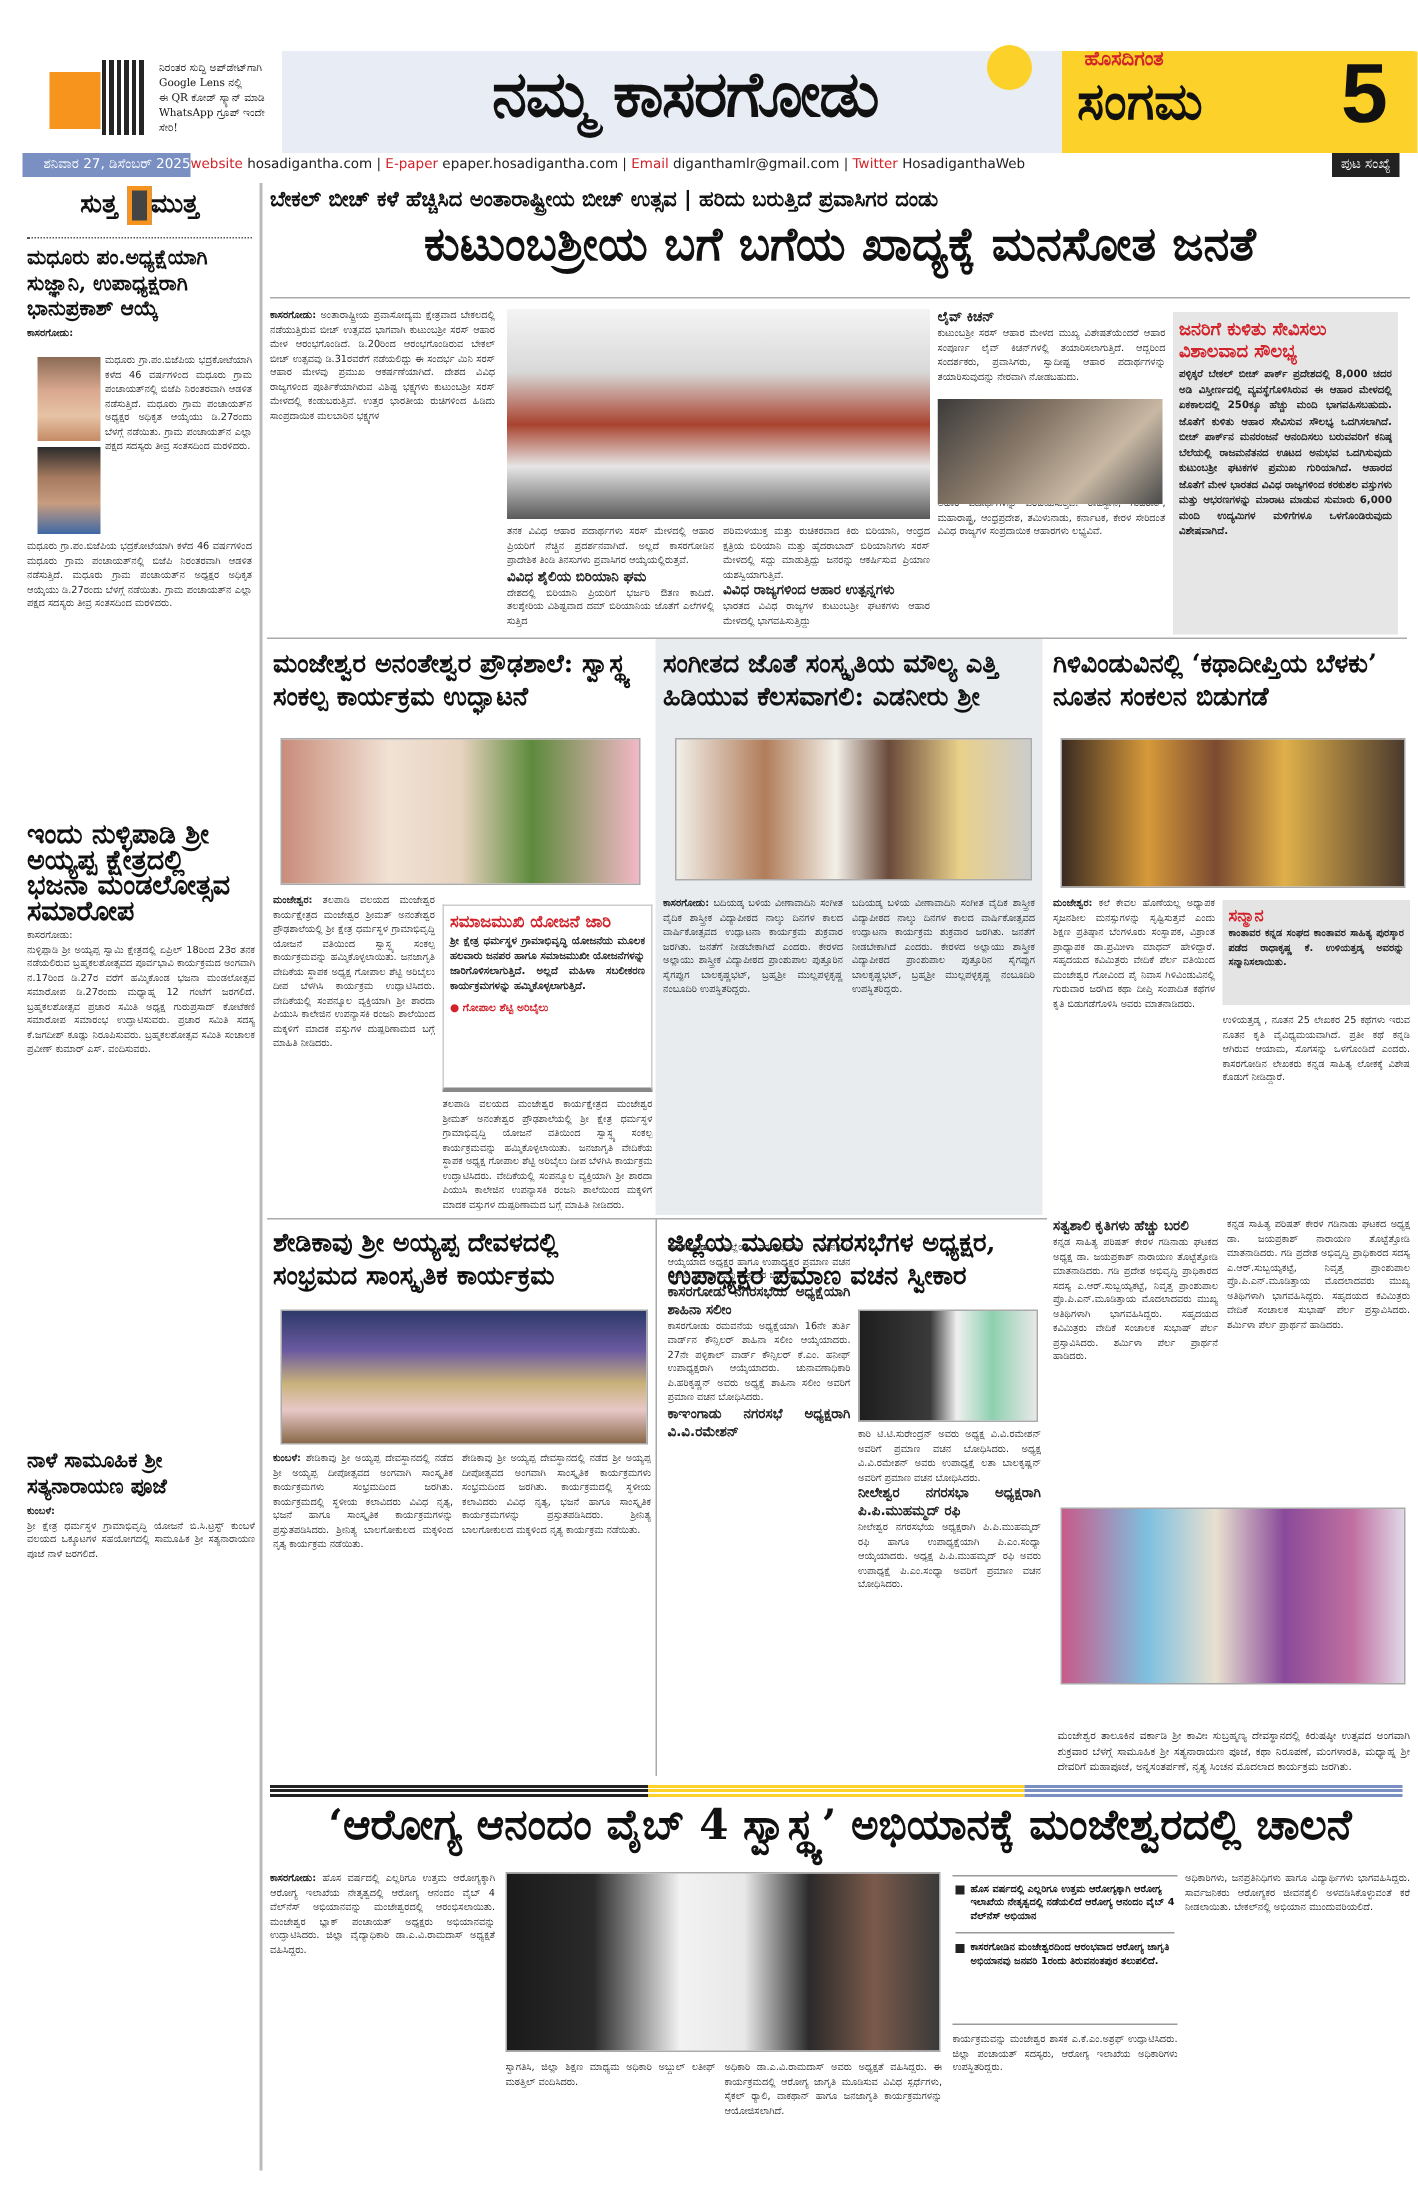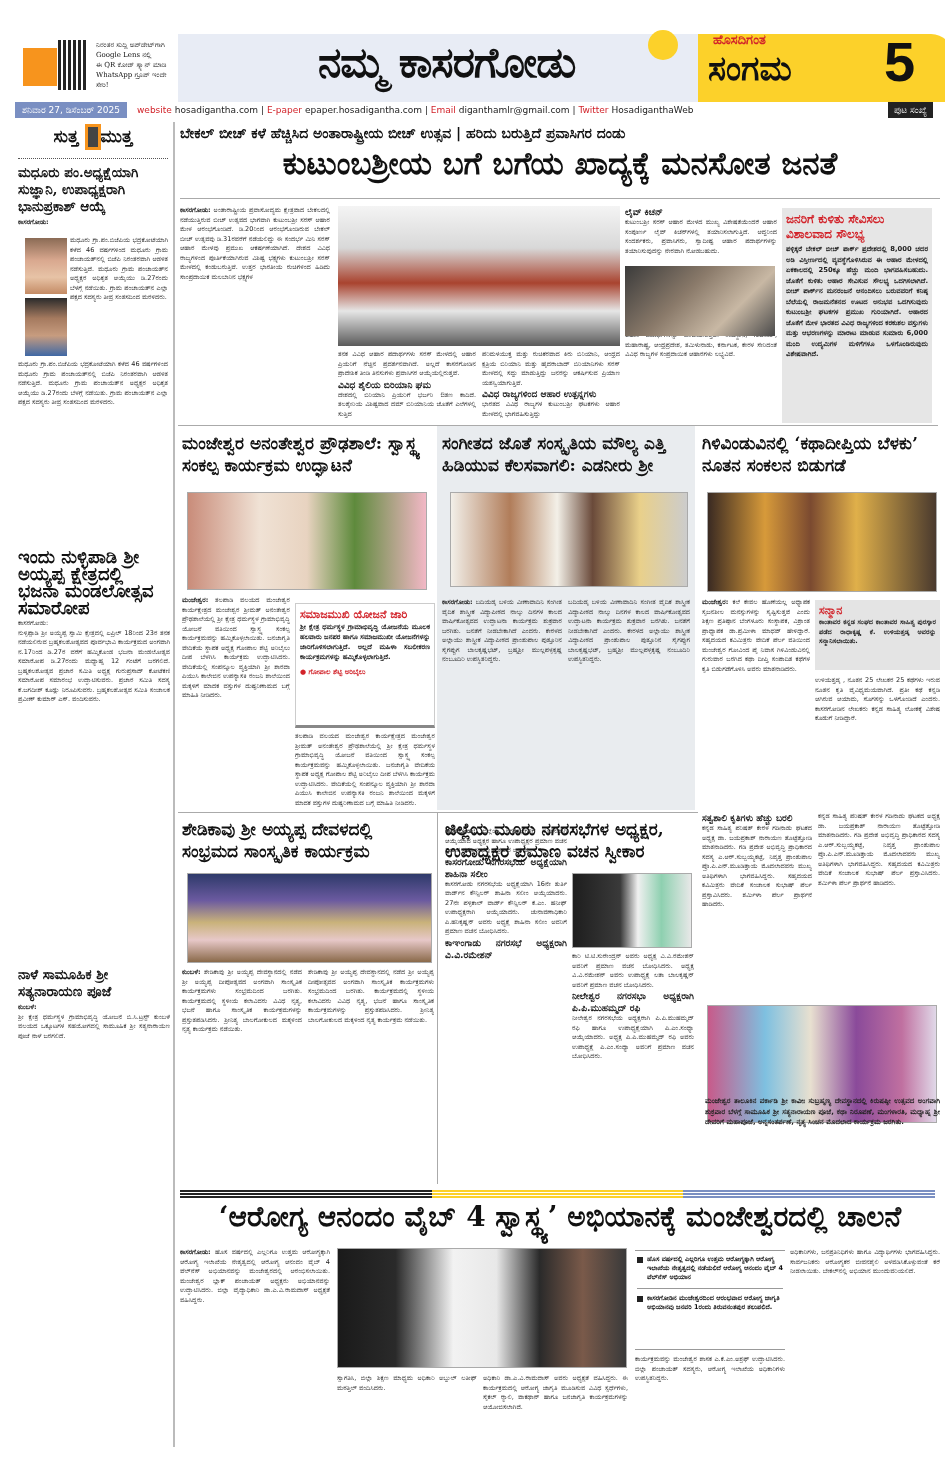--- a/index.html
+++ b/index.html
@@ -7,7 +7,7 @@
 body{font-family:"DejaVu Sans",sans-serif;color:#111;position:relative}
 .abs{position:absolute}
 
-#masthead{left:8px;top:0;width:799px;height:100px;background:#fff}
+#masthead{left:18px;top:0;width:799px;height:100px;background:#fff}
 .orange-bar{left:15px;top:48px;width:34px;height:38px;background:#f7941d}
 .qr{left:50px;top:40px;width:30px;height:50px;background:
  repeating-linear-gradient(90deg,#000 0 3px,#fff 3px 5px),#000;opacity:.85}

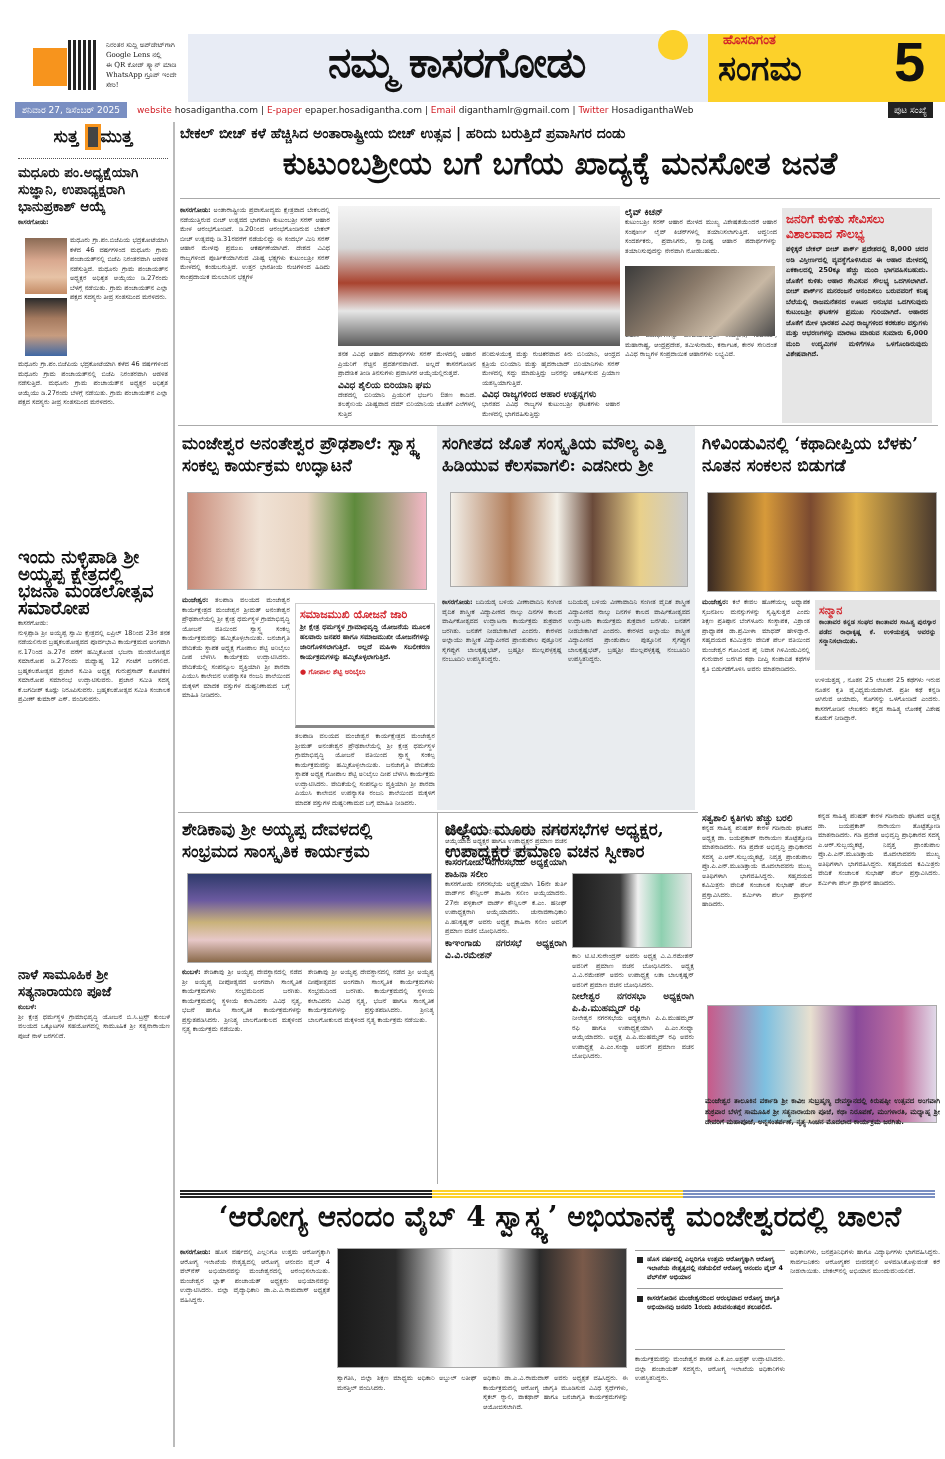--- a/index.html
+++ b/index.html
@@ -22,7 +22,7 @@
 .page-num{left:876px;top:32px;font-size:56px;font-weight:bold;font-family:"Liberation Sans",sans-serif;line-height:60px}
 
 .info-bar{left:0;top:102px;width:945px;height:16px;font-size:9px;line-height:16px;display:flex}
-.date-box{width:112px;background:#7a8fc2;color:#fff;text-align:center;margin-left:15px}
+.date-box{width:112px;background:#7a8fc2;color:#fff;text-align:right;margin-left:15px}
 .links{flex:1;padding-left:10px;color:#222}
 .links .lbl{color:#d2232a}
 .page-tag{width:45px;background:#222;color:#fff;text-align:center;margin-right:12px}

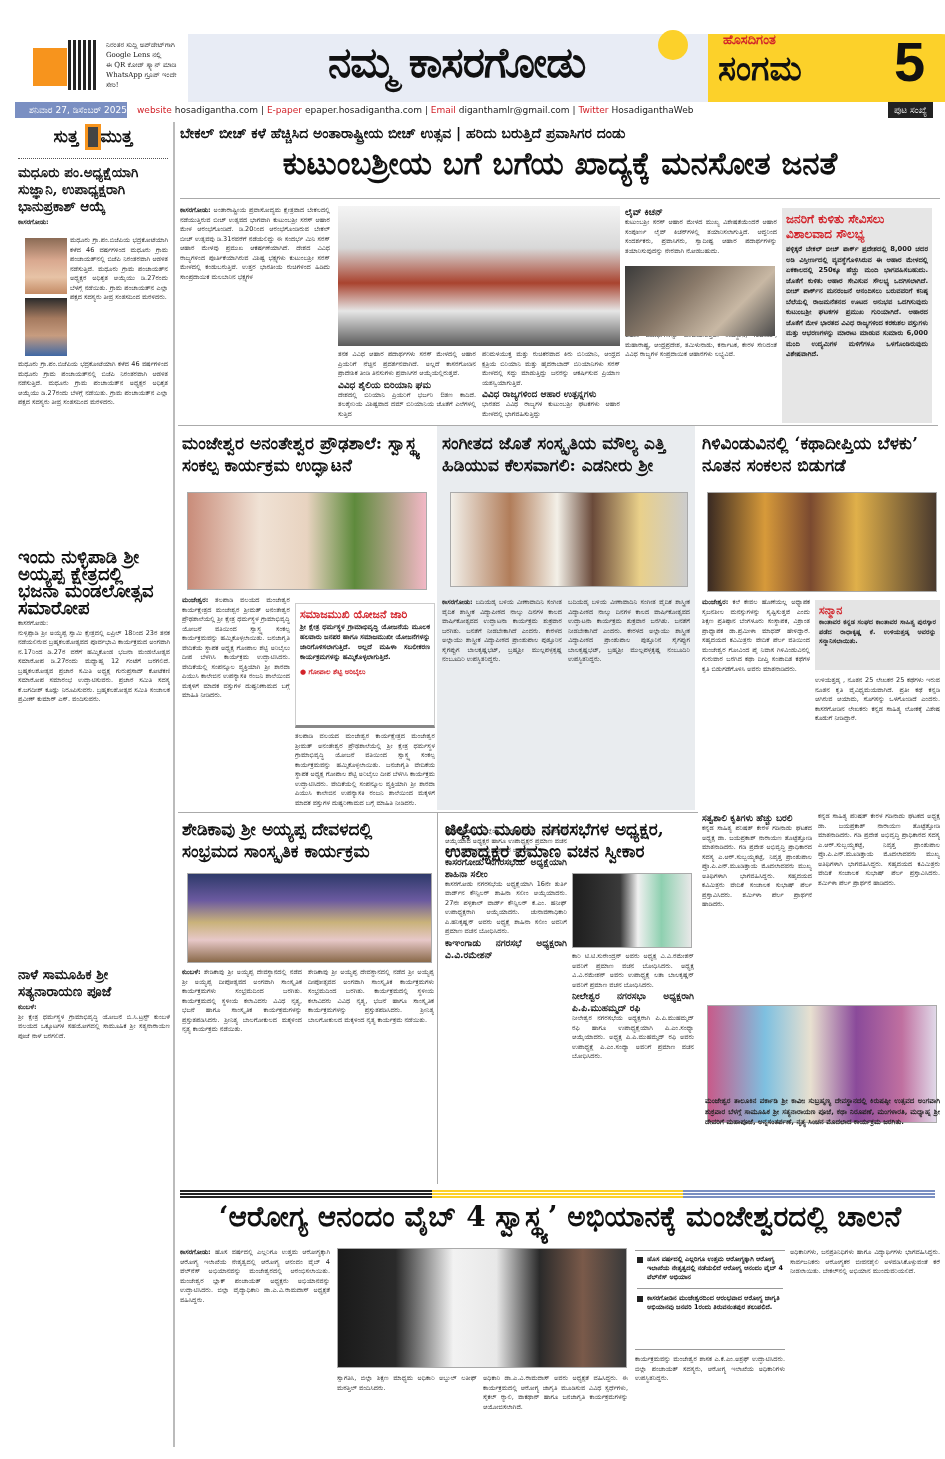--- a/index.html
+++ b/index.html
@@ -23,7 +23,7 @@
 
 .info-bar{left:0;top:102px;width:945px;height:16px;font-size:9px;line-height:16px;display:flex}
 .date-box{width:112px;background:#7a8fc2;color:#fff;text-align:right;margin-left:15px}
-.links{flex:1;padding-left:10px;color:#222}
+.links{flex:1;color:#222}
 .links .lbl{color:#d2232a}
 .page-tag{width:45px;background:#222;color:#fff;text-align:center;margin-right:12px}
 

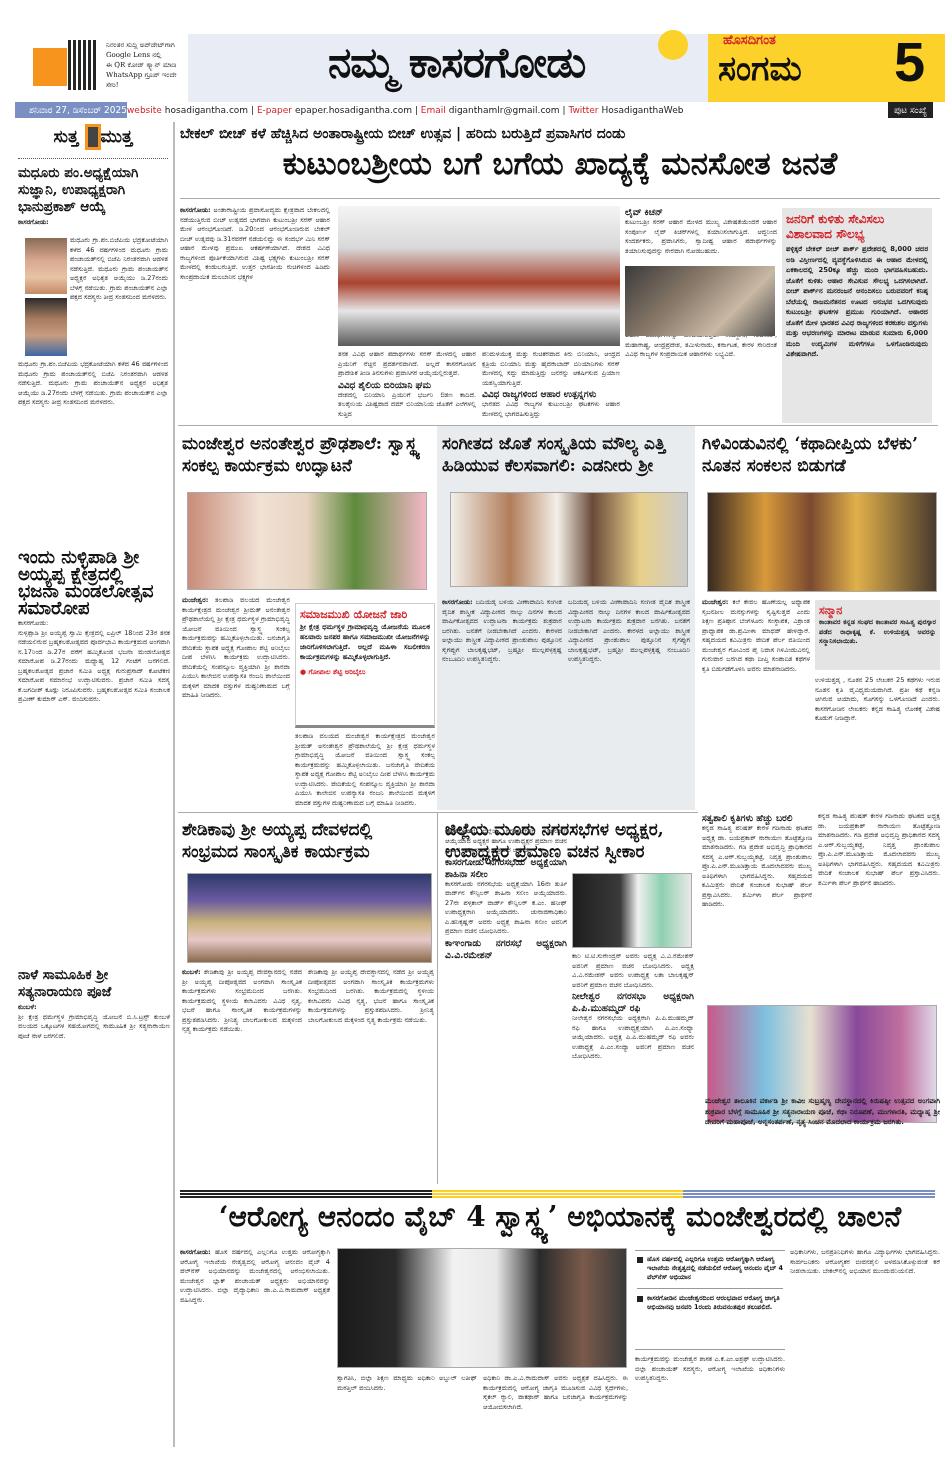--- a/index.html
+++ b/index.html
@@ -213,7 +213,7 @@
   <b>ಕಾಸರಗೋಡು:</b>
   <span>ಜಿಲ್ಲೆಯ ನಗರಸಭೆಗಳಿಗೆ ನೂತನವಾಗಿ ಆಯ್ಕೆಯಾದ ಅಧ್ಯಕ್ಷರ ಹಾಗೂ ಉಪಾಧ್ಯಕ್ಷರ ಪ್ರಮಾಣ ವಚನ ಸ್ವೀಕಾರ ಸಮಾರಂಭವು ಶುಕ್ರವಾರ ಜರಗಿತು.</span>
   <div class="boxhead">ಕಾಸರಗೋಡು ನಗರಸಭೆಯ ಅಧ್ಯಕ್ಷೆಯಾಗಿ ಶಾಹಿನಾ ಸಲೀಂ</div>
-  <span>ಕಾಸರಗೋಡು ನಗರಸಭೆಯ ಅಧ್ಯಕ್ಷೆಯಾಗಿ 16ನೇ ತುರ್ತಿ ವಾರ್ಡ್‌ನ ಕೌನ್ಸಿಲರ್ ಶಾಹಿನಾ ಸಲೀಂ ಆಯ್ಕೆಯಾದರು. 27ನೇ ಪಳ್ಳಿಕಾಲ್ ವಾರ್ಡ್ ಕೌನ್ಸಿಲರ್ ಕೆ.ಎಂ. ಹನೀಫ್ ಉಪಾಧ್ಯಕ್ಷರಾಗಿ ಆಯ್ಕೆಯಾದರು. ಚುನಾವಣಾಧಿಕಾರಿ ಪಿ.ಹರಿಕೃಷ್ಣನ್ ಅವರು ಅಧ್ಯಕ್ಷೆ ಶಾಹಿನಾ ಸಲೀಂ ಅವರಿಗೆ ಪ್ರಮಾಣ ವಚನ ಬೋಧಿಸಿದರು.</span>
+  <span>ಕಾಸರಗೋಡು ರಮವನೆಯ ಅಧ್ಯಕ್ಷೆಯಾಗಿ 16ನೇ ತುರ್ತಿ ವಾರ್ಡ್‌ನ ಕೌನ್ಸಿಲರ್ ಶಾಹಿನಾ ಸಲೀಂ ಆಯ್ಕೆಯಾದರು. 27ನೇ ಪಳ್ಳಿಕಾಲ್ ವಾರ್ಡ್ ಕೌನ್ಸಿಲರ್ ಕೆ.ಎಂ. ಹನೀಫ್ ಉಪಾಧ್ಯಕ್ಷರಾಗಿ ಆಯ್ಕೆಯಾದರು. ಚುನಾವಣಾಧಿಕಾರಿ ಪಿ.ಹರಿಕೃಷ್ಣನ್ ಅವರು ಅಧ್ಯಕ್ಷೆ ಶಾಹಿನಾ ಸಲೀಂ ಅವರಿಗೆ ಪ್ರಮಾಣ ವಚನ ಬೋಧಿಸಿದರು.</span>
   <div class="boxhead">ಕಾಞಂಗಾಡು ನಗರಸಭೆ ಅಧ್ಯಕ್ಷರಾಗಿ ವಿ.ವಿ.ರಮೇಶನ್</div>
 </div>
 <div class="abs photo frame" style="left:572px;top:873px;width:120px;height:75px;background:linear-gradient(90deg,#1e1e1e,#3a3a3a 40%,#f0f0f0 55%,#8ed0b0 75%,#e8e8e8)"></div>

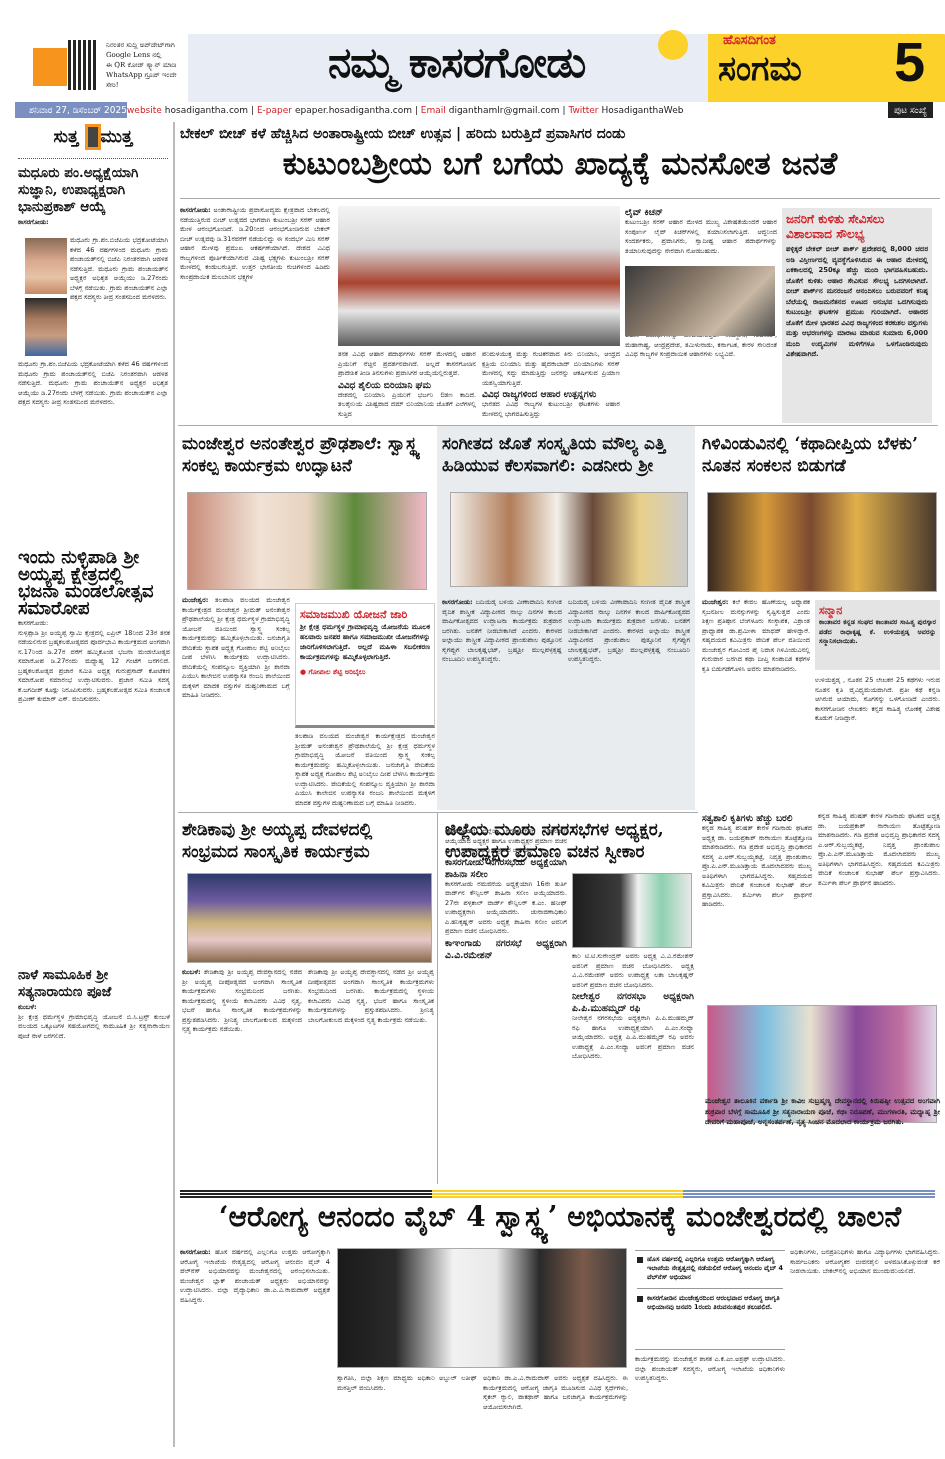--- a/index.html
+++ b/index.html
@@ -229,7 +229,7 @@
 </div>
 <div class="abs body" style="left:818px;top:812px;width:122px;height:190px;overflow:hidden">ಕನ್ನಡ ಸಾಹಿತ್ಯ ಪರಿಷತ್ ಕೇರಳ ಗಡಿನಾಡು ಘಟಕದ ಅಧ್ಯಕ್ಷ ಡಾ. ಜಯಪ್ರಕಾಶ್ ನಾರಾಯಣ ತೊಟ್ಟೆತ್ತೋಡಿ ಮಾತನಾಡಿದರು. ಗಡಿ ಪ್ರದೇಶ ಅಭಿವೃದ್ಧಿ ಪ್ರಾಧಿಕಾರದ ಸದಸ್ಯ ಎ.ಆರ್.ಸುಬ್ಬಯ್ಯಕಟ್ಟೆ, ನಿವೃತ್ತ ಪ್ರಾಂಶುಪಾಲ ಪ್ರೊ.ಪಿ.ಎನ್.ಮೂಡಿತ್ತಾಯ ಮೊದಲಾದವರು ಮುಖ್ಯ ಅತಿಥಿಗಳಾಗಿ ಭಾಗವಹಿಸಿದ್ದರು. ಸಹೃದಯದ ಕವಿಮಿತ್ರರು ವೇದಿಕೆ ಸಂಚಾಲಕ ಸುಭಾಷ್ ಪೆರ್ಲ ಪ್ರಸ್ತಾವಿಸಿದರು. ಶರ್ಮಿಳಾ ಪೆರ್ಲ ಪ್ರಾರ್ಥನೆ ಹಾಡಿದರು.</div>
 <div class="abs photo frame" style="left:707px;top:1005px;width:230px;height:118px;background:linear-gradient(90deg,#c85a8a,#7ec0e0 25%,#e8e0d0 45%,#8a4a9a 65%,#c070a0 85%,#e0d8e8)"></div>
-<div class="abs body" style="left:705px;top:1096px;width:235px;height:58px;font-weight:bold;font-size:7px;line-height:10.5px;overflow:hidden">ಮಂಜೇಶ್ವರ ತಾಲೂಕಿನ ವರ್ಕಾಡಿ ಶ್ರೀ ಕಾವೀಃ ಸುಬ್ರಹ್ಮಣ್ಯ ದೇವಸ್ಥಾನದಲ್ಲಿ ಕಿರುಷಷ್ಠೀ ಉತ್ಸವದ ಅಂಗವಾಗಿ ಶುಕ್ರವಾರ ಬೆಳಗ್ಗೆ ಸಾಮೂಹಿಕ ಶ್ರೀ ಸತ್ಯನಾರಾಯಣ ಪೂಜೆ, ಕಥಾ ನಿರೂಪಣೆ, ಮಂಗಳಾರತಿ, ಮಧ್ಯಾಹ್ನ ಶ್ರೀ ದೇವರಿಗೆ ಮಹಾಪೂಜೆ, ಅನ್ನಸಂತರ್ಪಣೆ, ನೃತ್ಯ ಸಿಂಚನ ಮೊದಲಾದ ಕಾರ್ಯಕ್ರಮ ಜರಗಿತು.</div>
+<div class="abs body" style="left:705px;top:1152px;width:235px;height:58px;font-weight:normal;font-size:7px;line-height:10.5px;overflow:hidden">ಮಂಜೇಶ್ವರ ತಾಲೂಕಿನ ವರ್ಕಾಡಿ ಶ್ರೀ ಕಾವೀಃ ಸುಬ್ರಹ್ಮಣ್ಯ ದೇವಸ್ಥಾನದಲ್ಲಿ ಕಿರುಷಷ್ಠೀ ಉತ್ಸವದ ಅಂಗವಾಗಿ ಶುಕ್ರವಾರ ಬೆಳಗ್ಗೆ ಸಾಮೂಹಿಕ ಶ್ರೀ ಸತ್ಯನಾರಾಯಣ ಪೂಜೆ, ಕಥಾ ನಿರೂಪಣೆ, ಮಂಗಳಾರತಿ, ಮಧ್ಯಾಹ್ನ ಶ್ರೀ ದೇವರಿಗೆ ಮಹಾಪೂಜೆ, ಅನ್ನಸಂತರ್ಪಣೆ, ನೃತ್ಯ ಸಿಂಚನ ಮೊದಲಾದ ಕಾರ್ಯಕ್ರಮ ಜರಗಿತು.</div>
 
 <div class="abs stripes">
   <div style="background:repeating-linear-gradient(180deg,#222 0 2px,#fff 2px 3px)"></div>

